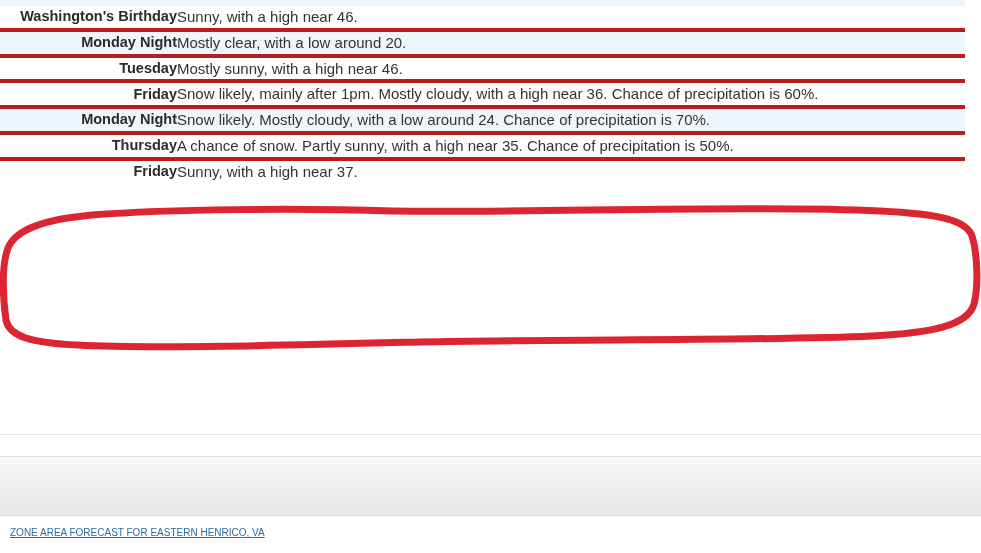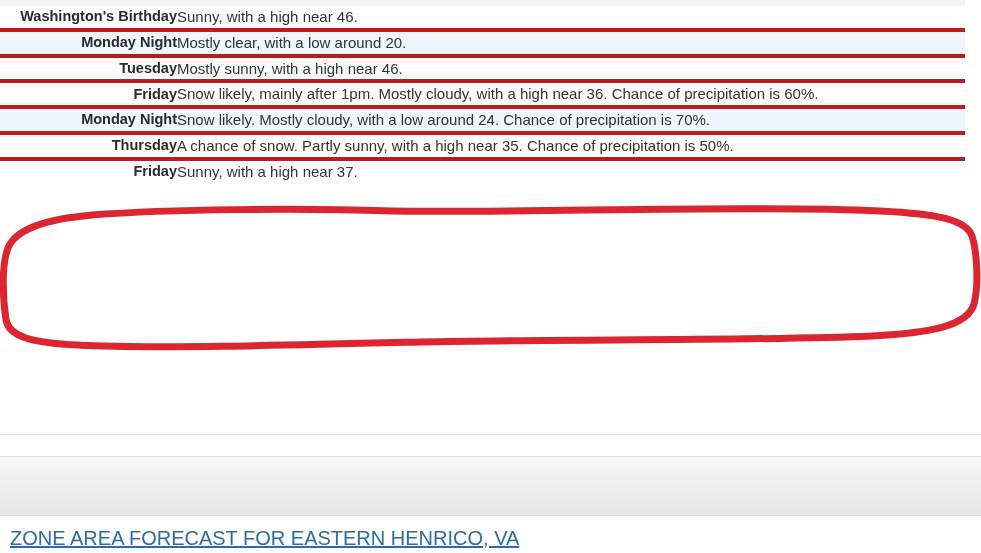--- a/index.html
+++ b/index.html
@@ -110,7 +110,7 @@
     position: absolute;
     left: 10px;
     top: 527px;
-    font-size: 20px;
+    font-size: 10px;
     color: #2b6ca3;
     text-decoration: underline;
     cursor: pointer;

